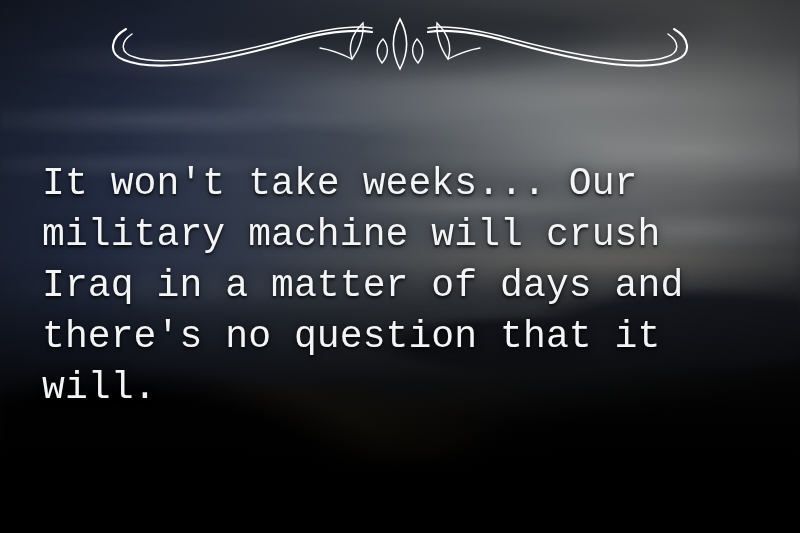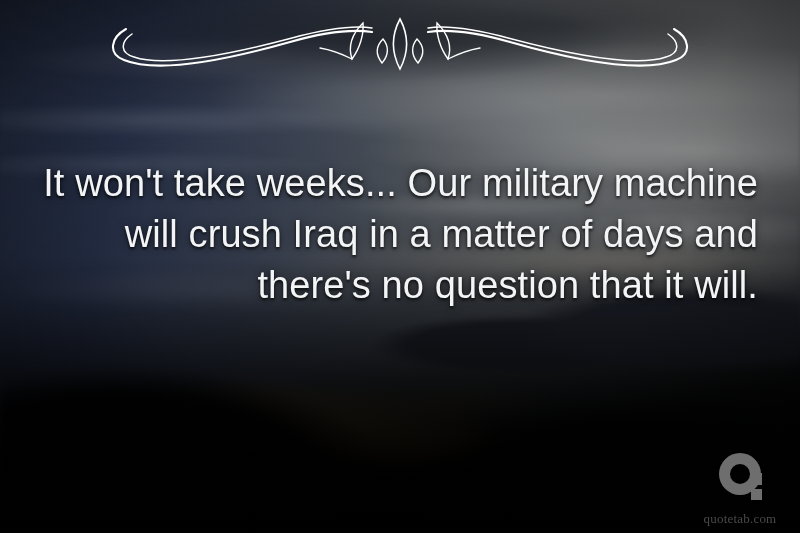--- a/index.html
+++ b/index.html
@@ -119,9 +119,9 @@
     left: 42px;
     top: 158px;
     width: 716px;
-    text-align: right;
+    text-align: left;
     color: #f3f4f5;
-    font-family: Liberation Sans, sans-serif;
+    font-family: Liberation Mono, monospace;
     font-size: 38px;
     font-weight: 400;
     line-height: 51px;

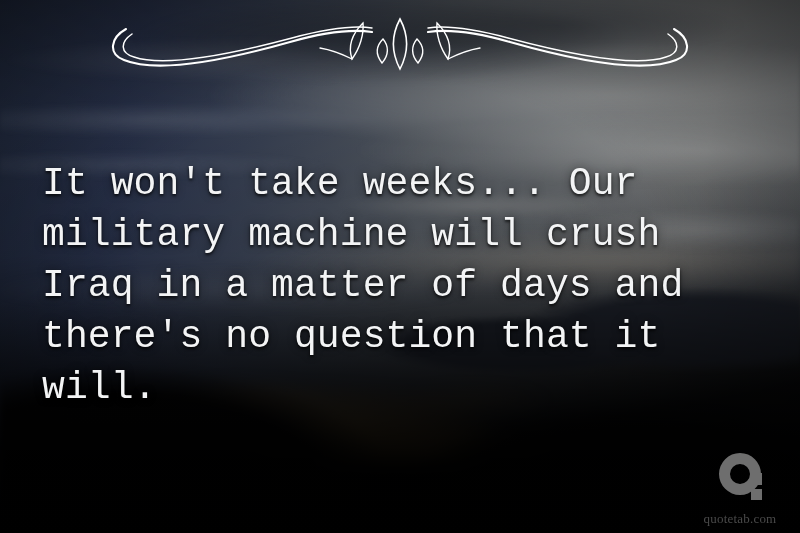--- a/index.html
+++ b/index.html
@@ -212,17 +212,6 @@
   <div class="quote">It won't take weeks... Our military machine will crush Iraq in a matter of days and there's no question that it will.</div>
 
 
-  <div class="watermark">
-    <svg class="logo-mark" viewBox="0 0 62 58" xmlns="http://www.w3.org/2000/svg">
-
-      <path d="M31 2 A21 21 0 1 0 31 44 A21 21 0 1 0 31 2 Z
-               M31 13 A10 10 0 1 1 31 33 A10 10 0 1 1 31 13 Z" fill="#6e6e6e" fill-rule="evenodd"></path>
-
-      <rect x="42" y="22" width="11" height="12" fill="#6e6e6e"></rect>
-      <rect x="42" y="38" width="11" height="11" fill="#6e6e6e"></rect>
-    </svg>
-    <span class="logo-text">quotetab.com</span>
-  </div>
 
 </div>
 

